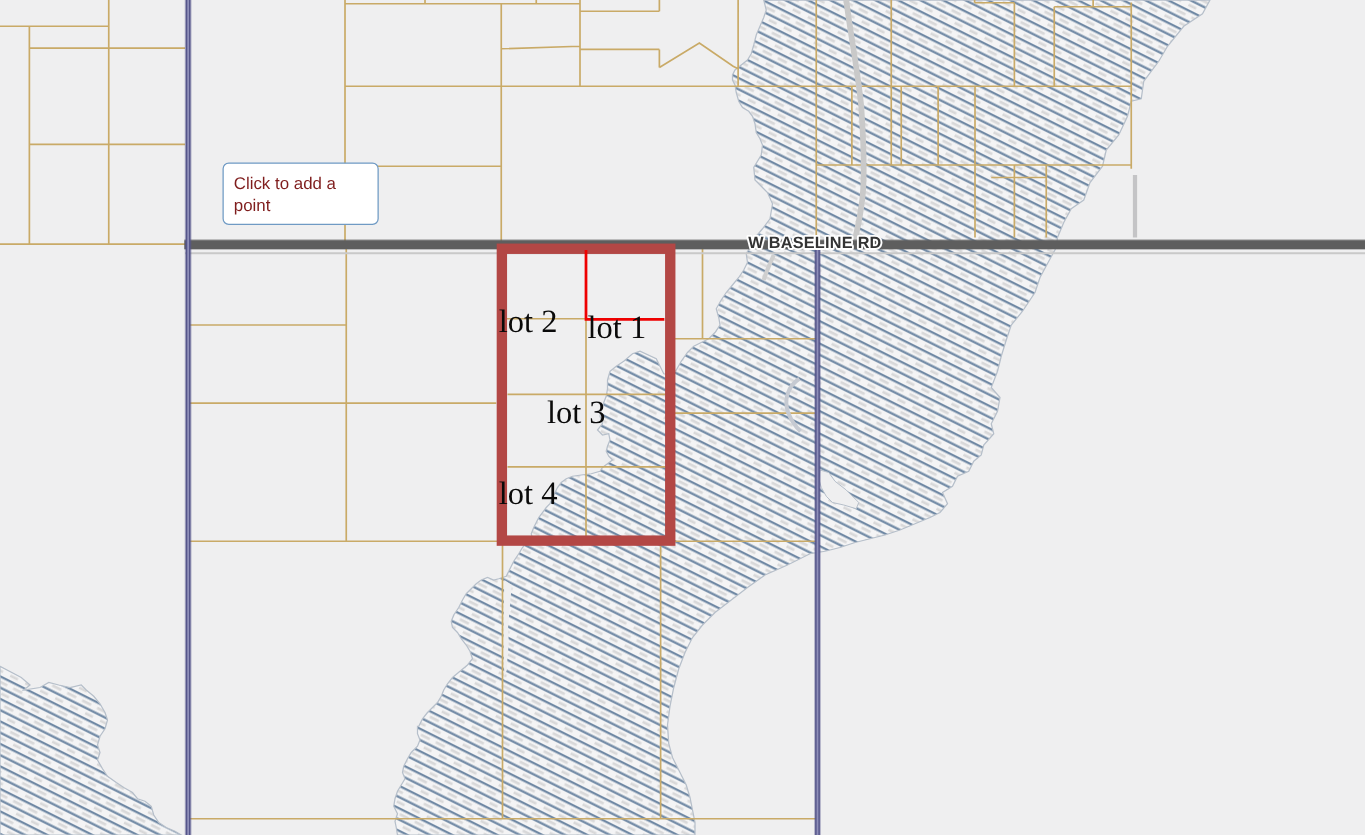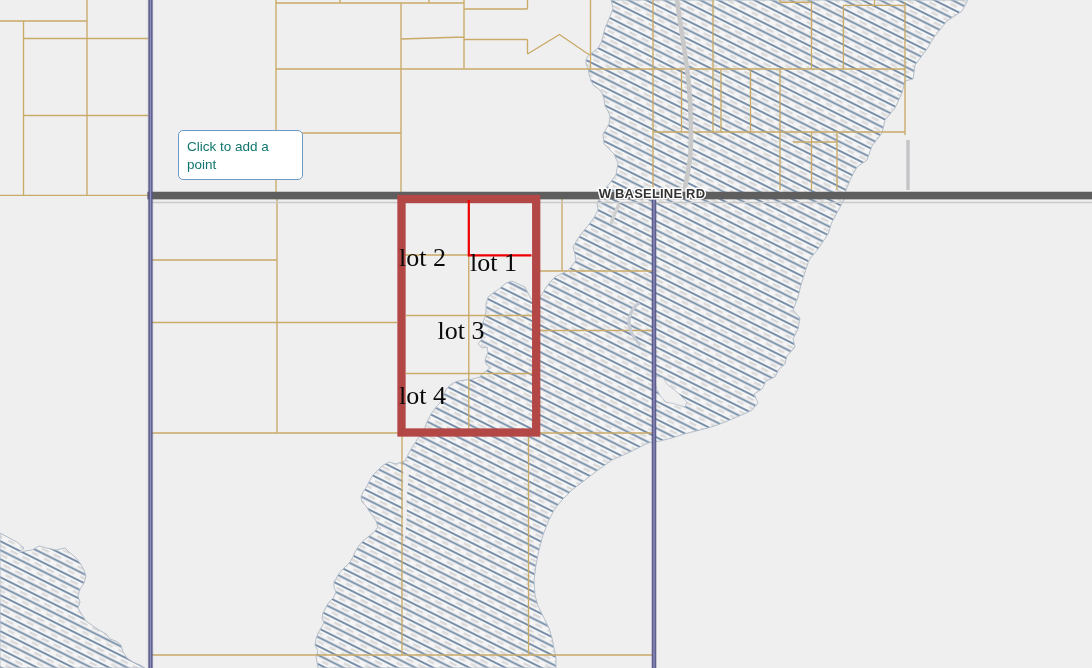--- a/index.html
+++ b/index.html
@@ -8,7 +8,7 @@
   
   #tip{position:absolute;left:178px;top:130px;width:125px;height:50px;
     background:#ffffff;border:1.4px solid #6f9ac4;border-radius:5px;
-    box-sizing:border-box;color:#0f766e;font-size:13.5px;line-height:18px;
+    box-sizing:border-box;color:#7f1d1d;font-size:13.5px;line-height:18px;
     padding:7px 0 0 8px;}
 </style>
 </head>

